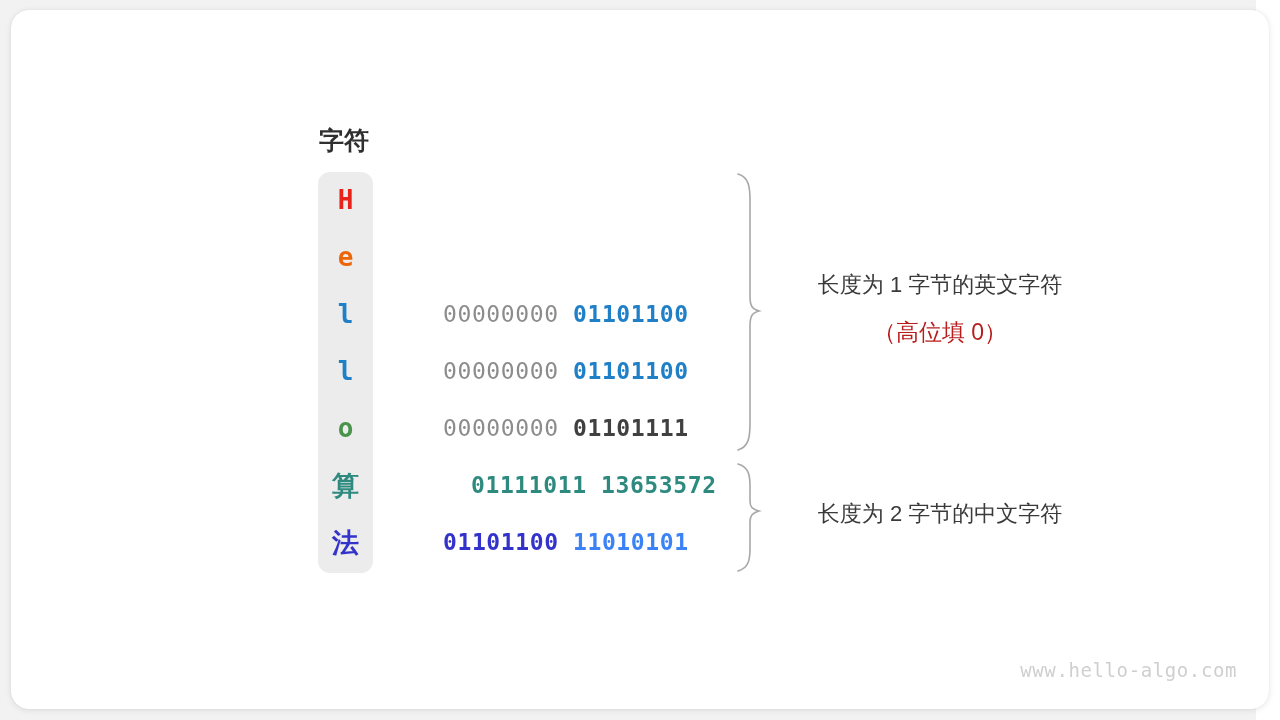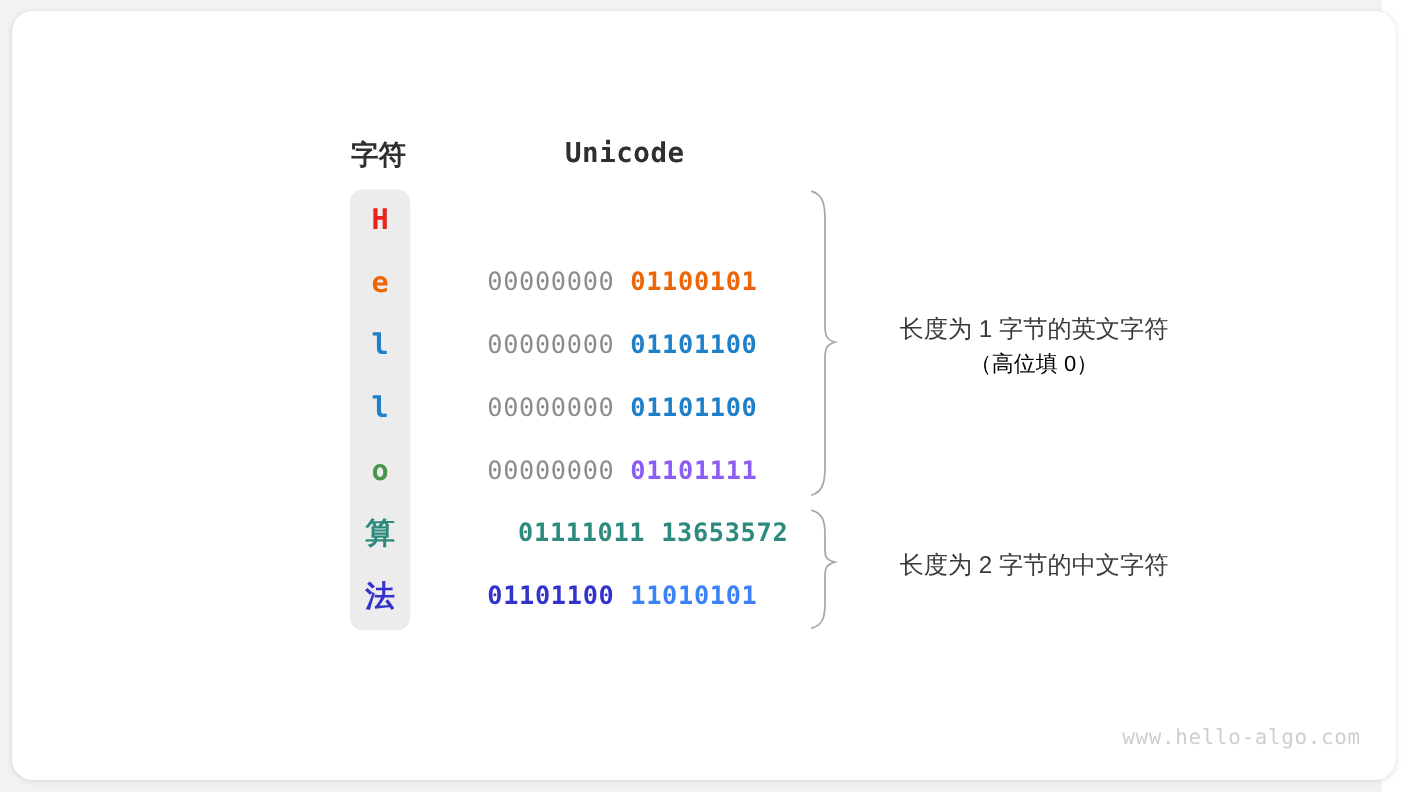--- a/index.html
+++ b/index.html
@@ -164,7 +164,6 @@
   <div class="card">
 
     <div class="hdr hdr-char">字符</div>
-    <div class="hdr hdr-unicode">Unicode</div>
 
     <div class="char-col"></div>
 

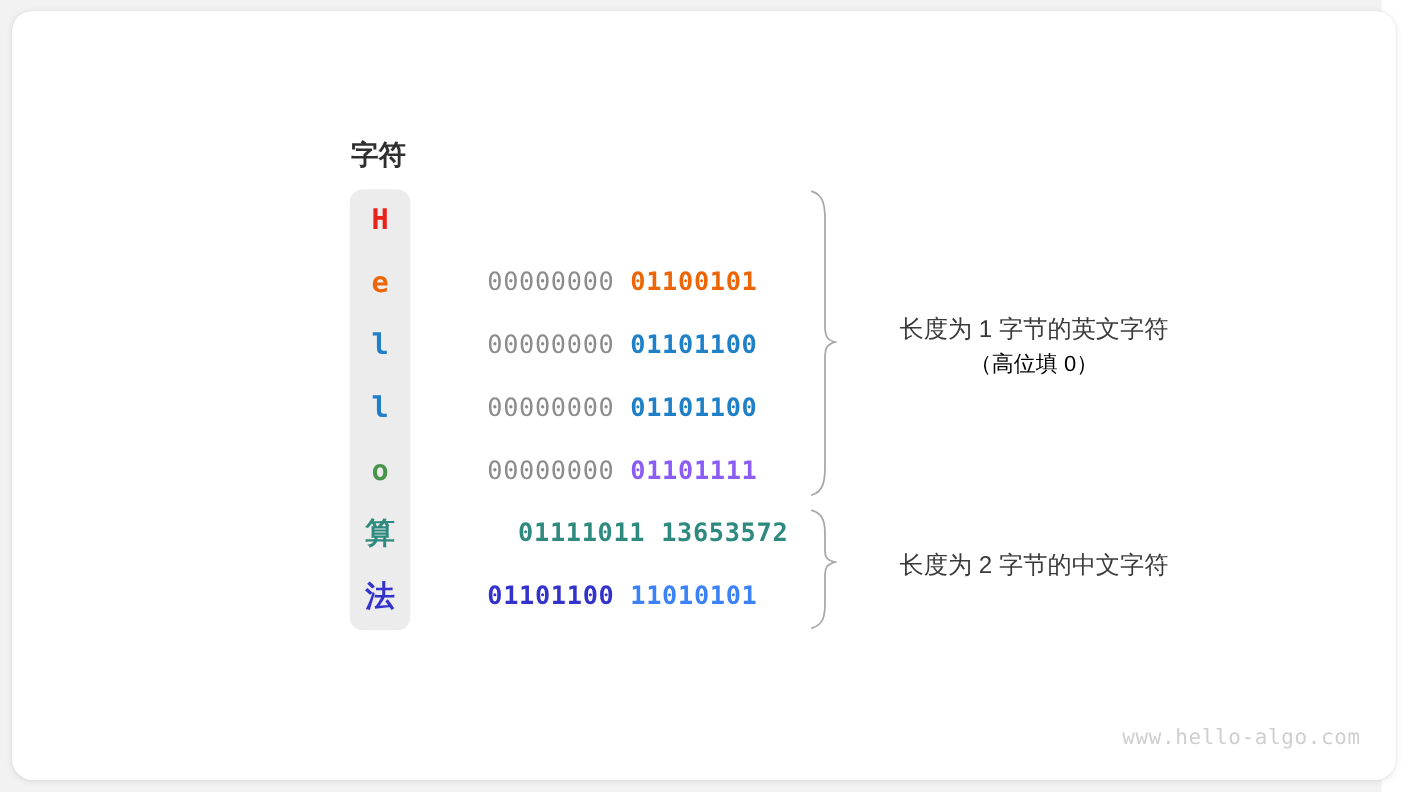--- a/index.html
+++ b/index.html
@@ -173,7 +173,6 @@
         </div>
         <div class="row" style="top: 219px;">
           <div class="cell-char" style="color: rgb(236, 102, 8);">e</div>
-          <div class="cell-bin"><span class="byte-pad" style="color: rgb(140, 140, 140);">00000000</span><span> </span><span class="byte-val" style="color: rgb(236, 102, 8);">01100101</span></div>
         </div>
         <div class="row" style="top: 276px;">
           <div class="cell-char" style="color: rgb(31, 128, 200);">l</div>

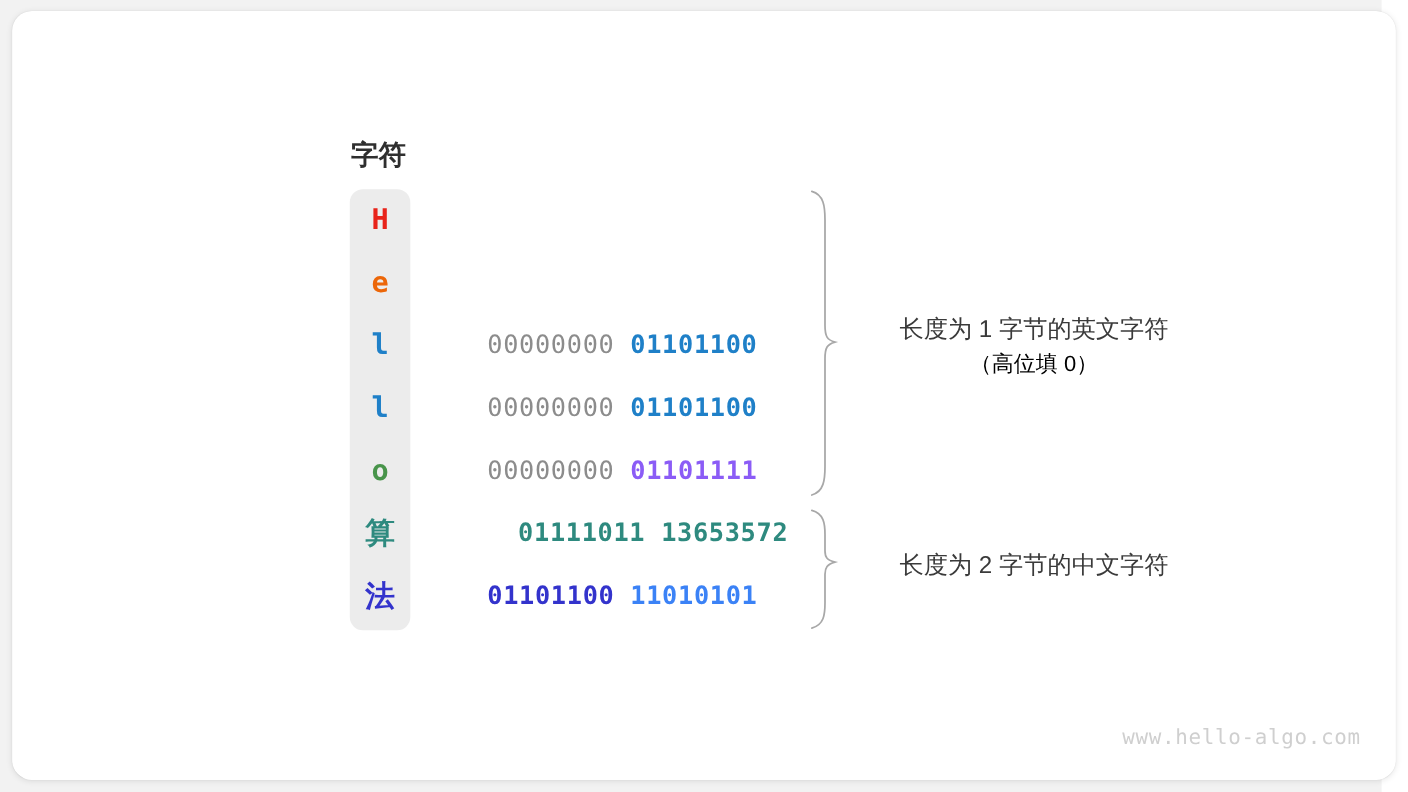--- a/index.html
+++ b/index.html
@@ -129,7 +129,7 @@
   }
   .ann1 {
     left: 784px;
-    top: 274px;
+    top: 260px;
     width: 290px;
     text-align: center;
   }

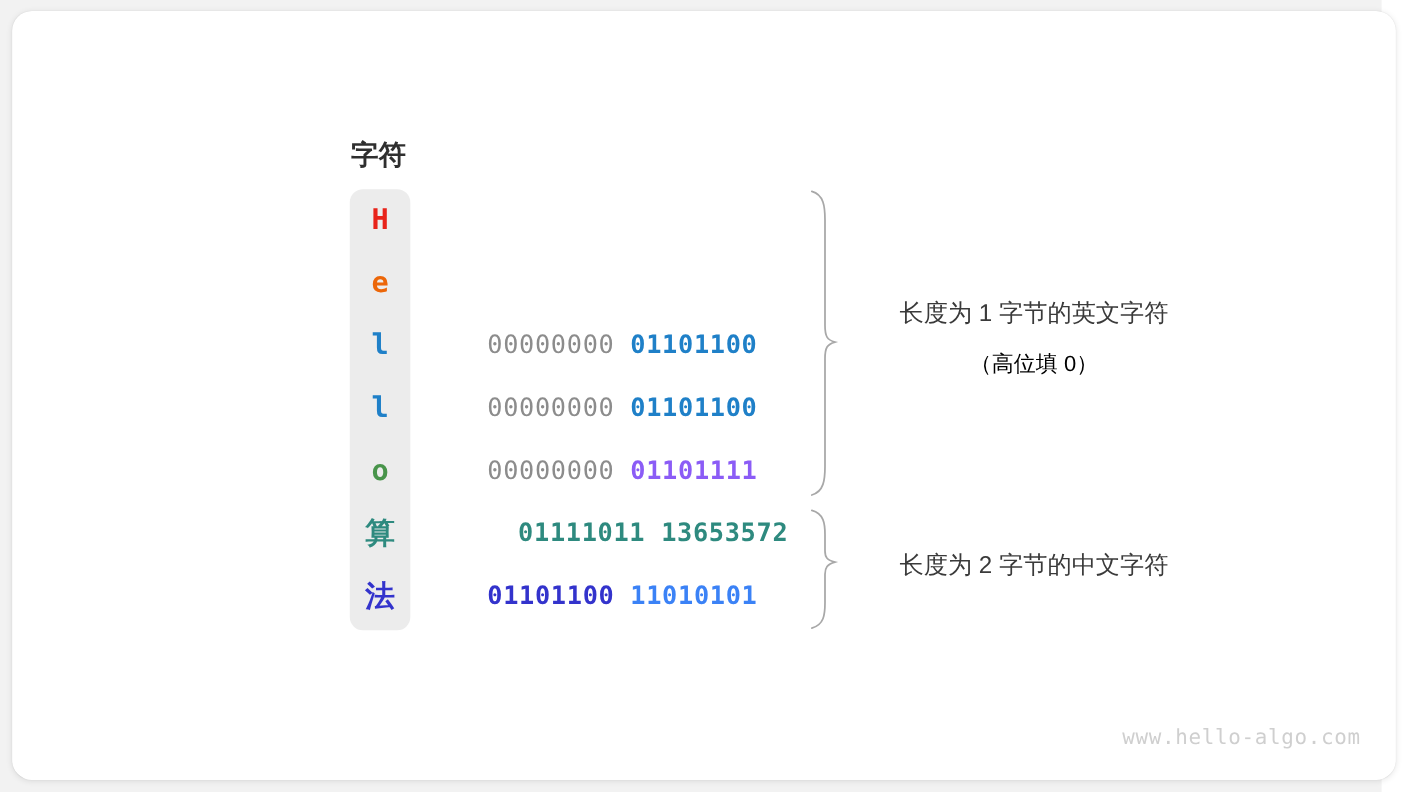--- a/index.html
+++ b/index.html
@@ -124,8 +124,8 @@
     color: #3a3a3a;
   }
   .ann-sub {
-    font-size: 20px;
-    color: #000000;
+    font-size: 23px;
+    color: #b91c1c;
   }
   .ann1 {
     left: 784px;

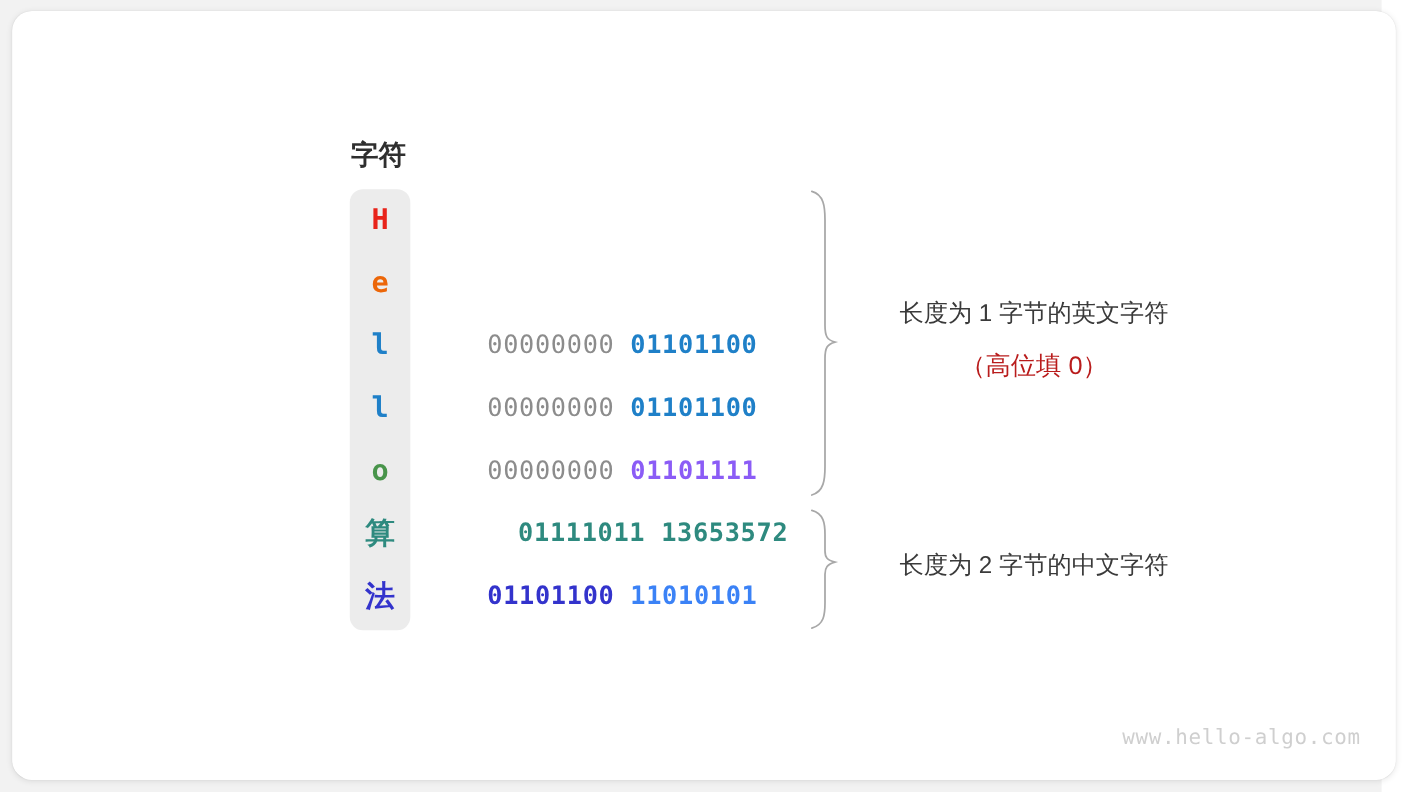--- a/index.html
+++ b/index.html
@@ -184,7 +184,7 @@
         </div>
         <div class="row" style="top: 390px;">
           <div class="cell-char" style="color: rgb(72, 148, 74);">o</div>
-          <div class="cell-bin"><span class="byte-pad" style="color: rgb(140, 140, 140);">00000000</span><span> </span><span class="byte-val" style="color: #8b5cf6; margin-top: 30px;">01101111</span></div>
+          <div class="cell-bin"><span class="byte-pad" style="color: rgb(140, 140, 140);">00000000</span><span> </span><span class="byte-val" style="color: #404040; margin-top: 30px;">01101111</span></div>
         </div>
         <div class="row" style="top: 447px;">
           <div class="cell-char cjk" style="color: rgb(46, 138, 127);">算</div>

